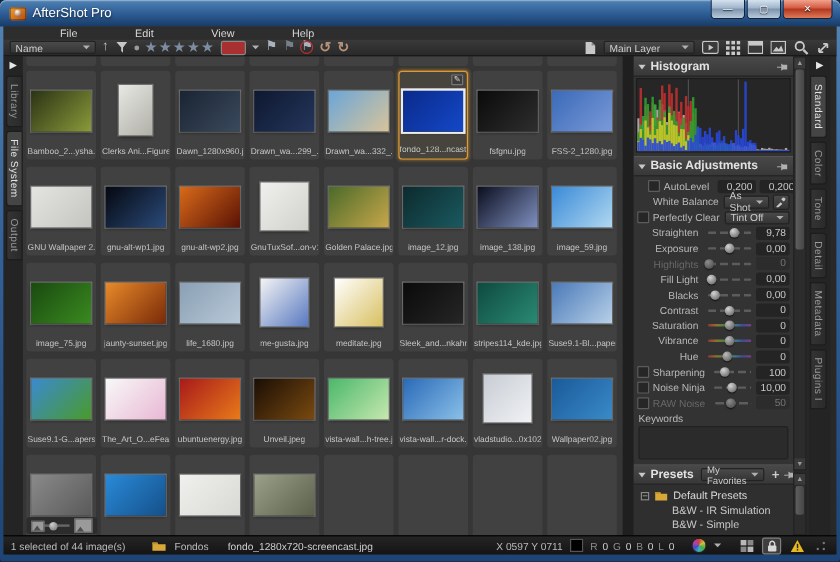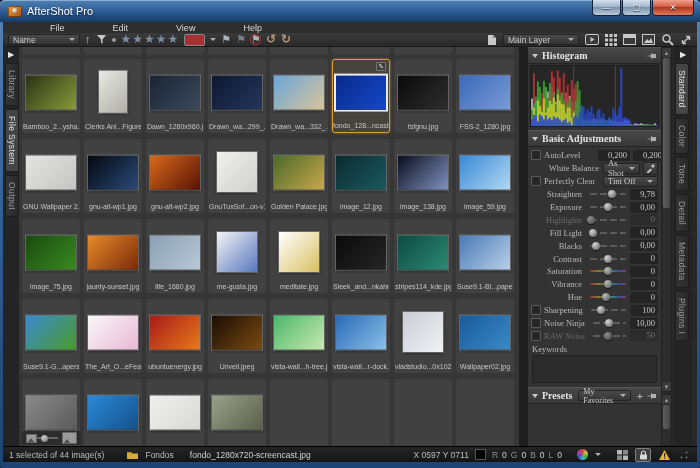--- a/index.html
+++ b/index.html
@@ -79,7 +79,7 @@
   .s-knob{width:7px;height:7px;border-radius:50%;background:radial-gradient(circle at 35% 30%,#cfcfcf,#6e6e6e);margin-right:-20px;position:relative;z-index:2;}
   .splitter{position:absolute;left:519px;top:47px;width:9px;height:399px;background:#1f1f1f;}
   
-  .panel{position:absolute;left:528px;top:47px;width:133px;height:399px;background:#333;overflow:hidden;font-family:Liberation Serif, serif;}
+  .panel{position:absolute;left:528px;top:47px;width:133px;height:399px;background:#333;overflow:hidden;}
   .sect-head{height:15px;display:flex;align-items:center;gap:4px;padding:0 4px;
              background:linear-gradient(180deg,#484848,#383838);border-top:1px solid #555;border-bottom:1px solid #242424;}
   .tri{width:0;height:0;border-left:3.5px solid transparent;border-right:3.5px solid transparent;border-top:4.5px solid #c8c8c8;}

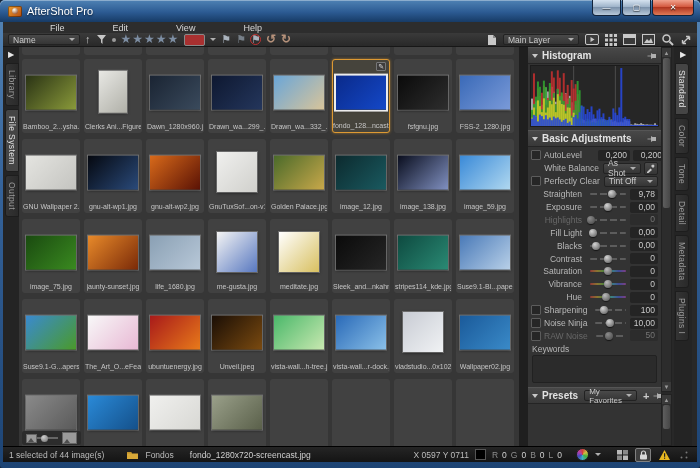--- a/index.html
+++ b/index.html
@@ -90,7 +90,7 @@
   .b-row.dis .lt,.b-row.dis .b-label{color:#686868;}
   .b-row.dis .val{color:#757575;background:#2c2c2c;}
   .b-label{flex:0 0 55px;text-align:right;padding-right:4px;white-space:nowrap;box-sizing:border-box;}
-  .b-label.cb{display:flex;align-items:center;gap:3px;text-align:left;}
+  .b-label.cb{display:flex;align-items:center;gap:3px;text-align:left;justify-content:flex-end;}
   .chk{width:8px;height:8px;background:#262626;border:1px solid #5c5c5c;border-radius:1px;flex:0 0 8px;}
   .trk{flex:1;height:2px;position:relative;margin:0 4px;border-radius:1px;
        background:repeating-linear-gradient(90deg,#5c5c5c 0 7px,#333 7px 10px);}

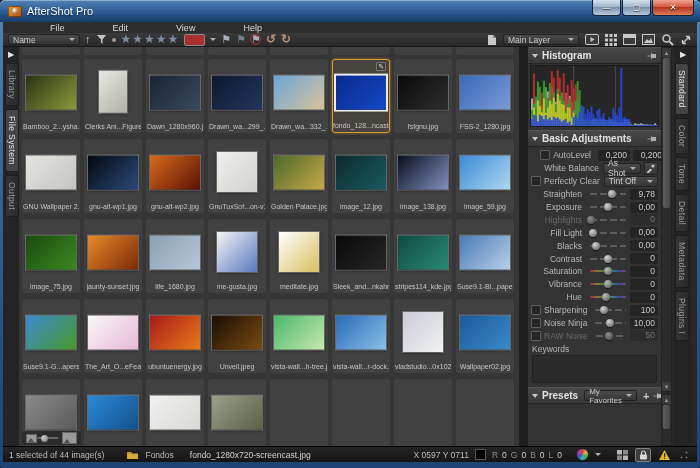--- a/index.html
+++ b/index.html
@@ -909,6 +909,22 @@
         </svg>
     </span>
   </div>
+  <div class="ptree">
+    <div class="prow">
+      <span class="minus">–</span>
+      <span class="folder">
+        <svg width="12" height="10">
+            <path d="M1 2h4l1 1.5h5V9H1z" fill="#d8a838"></path>
+            <path d="M1 2h4l1 1.5H1z" fill="#c09028"></path>
+          </svg>
+      </span>
+      <span>Default Presets</span>
+    </div>
+    <div>
+        <div class="pitem">B&amp;W - IR Simulation</div>
+        <div class="pitem">B&amp;W - Simple</div>
+      </div>
+  </div>
 </div>
 
 <div class="vsb" style="left:661px;top:47px;height:345px">

